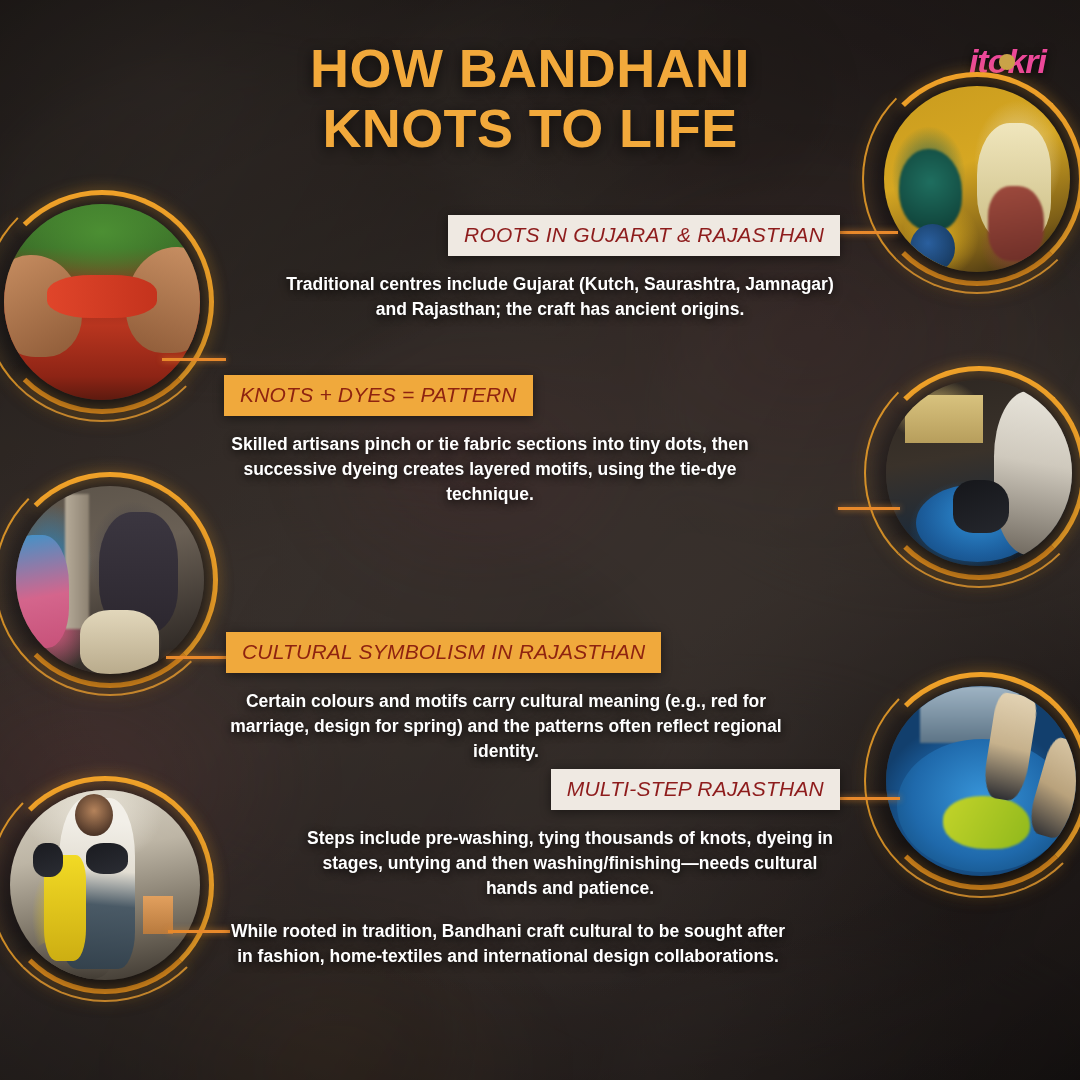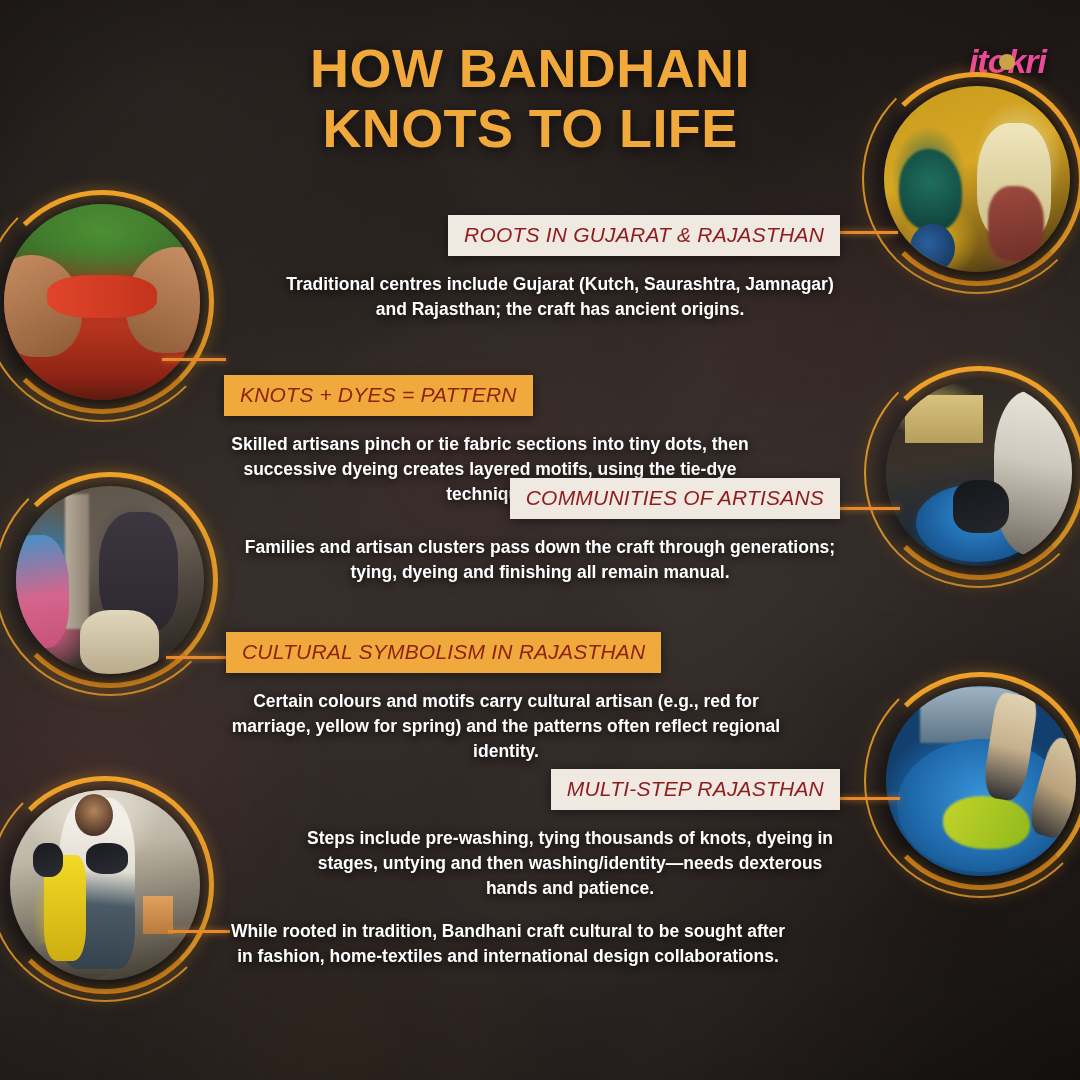--- a/index.html
+++ b/index.html
@@ -333,10 +333,6 @@
   </div>
 
   <div class="conn" style="left:838px; top:507px; width:62px;"></div>
-  <div class="sec" style="left:240px; top:478px; width:600px; text-align:right;">
-    <div class="hdr cream">COMMUNITIES OF ARTISANS</div>
-    <div class="body right">Families and artisan clusters pass down the craft through generations; tying, dyeing and finishing all remain manual.</div>
-  </div>
 
   <div class="conn" style="left:166px; top:656px; width:62px;"></div>
   <div class="sec" style="left:226px; top:632px; width:560px; text-align:left;">

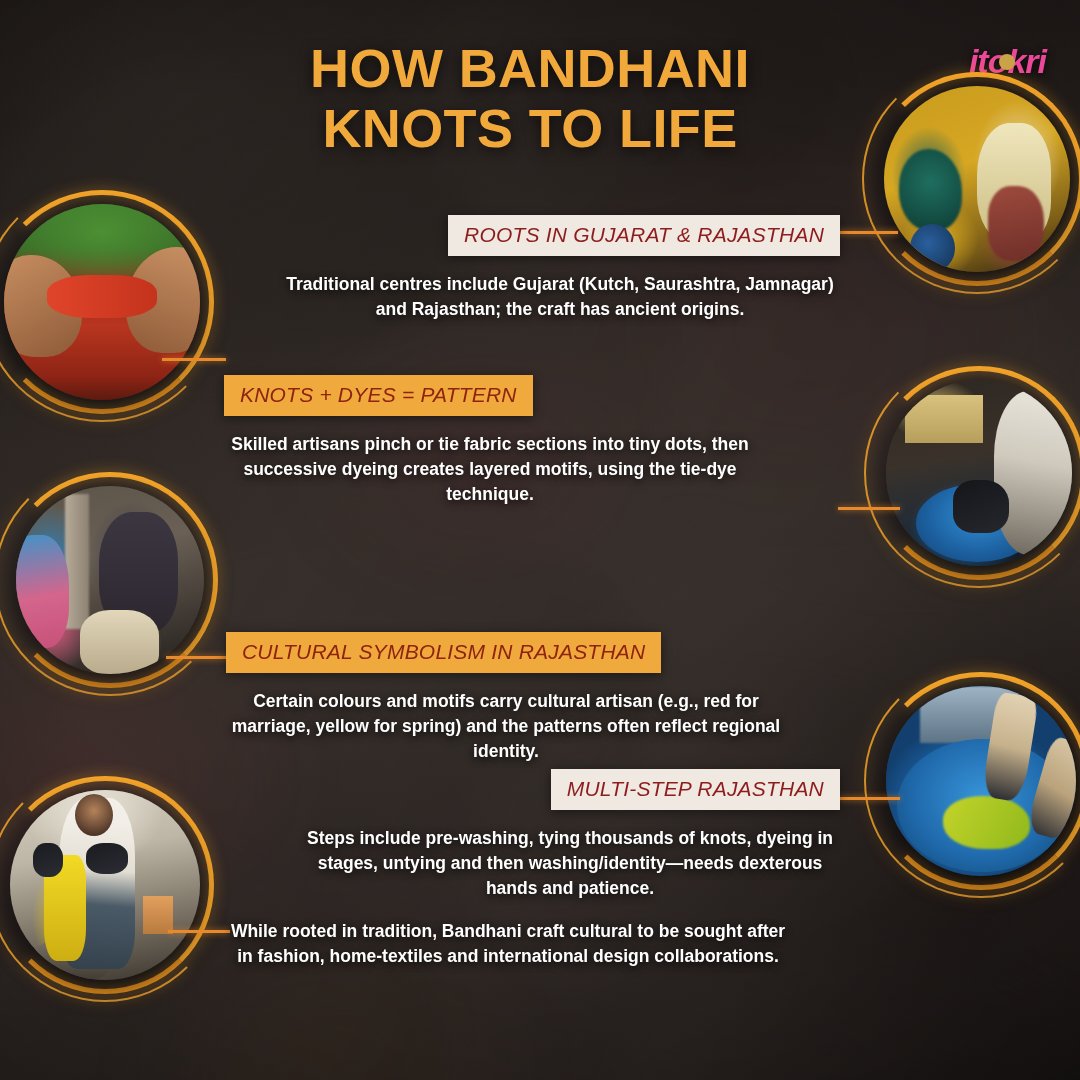--- a/index.html
+++ b/index.html
@@ -337,7 +337,7 @@
   <div class="conn" style="left:166px; top:656px; width:62px;"></div>
   <div class="sec" style="left:226px; top:632px; width:560px; text-align:left;">
     <div class="hdr amber">CULTURAL SYMBOLISM IN RAJASTHAN</div>
-    <div class="body left">Certain colours and motifs carry cultural artisan (e.g., red for marriage, yellow for spring) and the patterns often reflect regional identity.</div>
+    <div class="body left">Certain colours and motifs carry cultural meaning (e.g., red for marriage, design for spring) and the patterns often reflect regional identity.</div>
   </div>
 
   <div class="conn" style="left:838px; top:797px; width:62px;"></div>

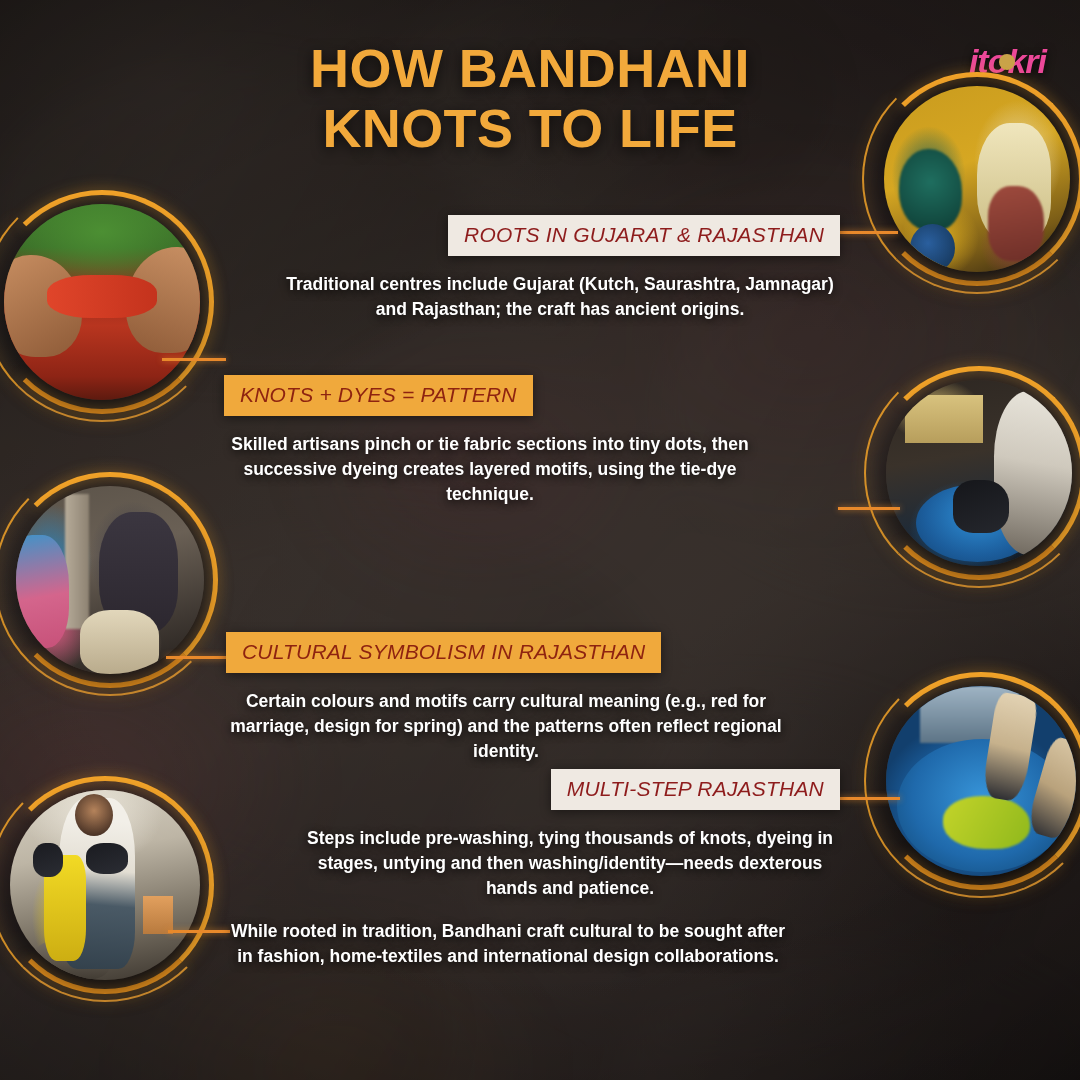--- a/index.html
+++ b/index.html
@@ -343,7 +343,7 @@
   <div class="conn" style="left:838px; top:797px; width:62px;"></div>
   <div class="sec" style="left:300px; top:769px; width:540px; text-align:right;">
     <div class="hdr cream">MULTI-STEP RAJASTHAN</div>
-    <div class="body right">Steps include pre-washing, tying thousands of knots, dyeing in stages, untying and then washing/identity—needs dexterous hands and patience.</div>
+    <div class="body right">Steps include pre-washing, tying thousands of knots, dyeing in stages, untying and then washing/finishing—needs cultural hands and patience.</div>
   </div>
 
   <div class="conn" style="left:168px; top:930px; width:62px;"></div>

